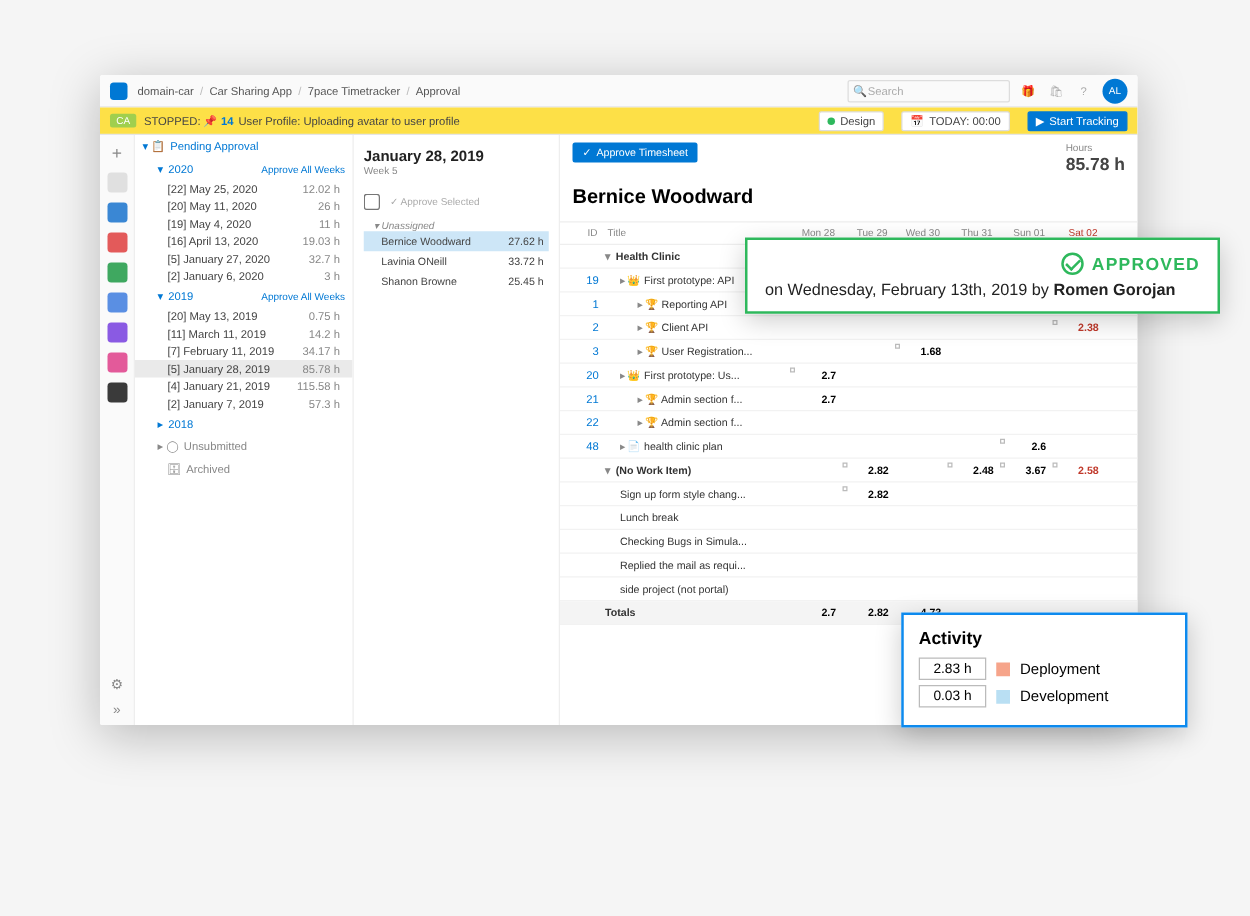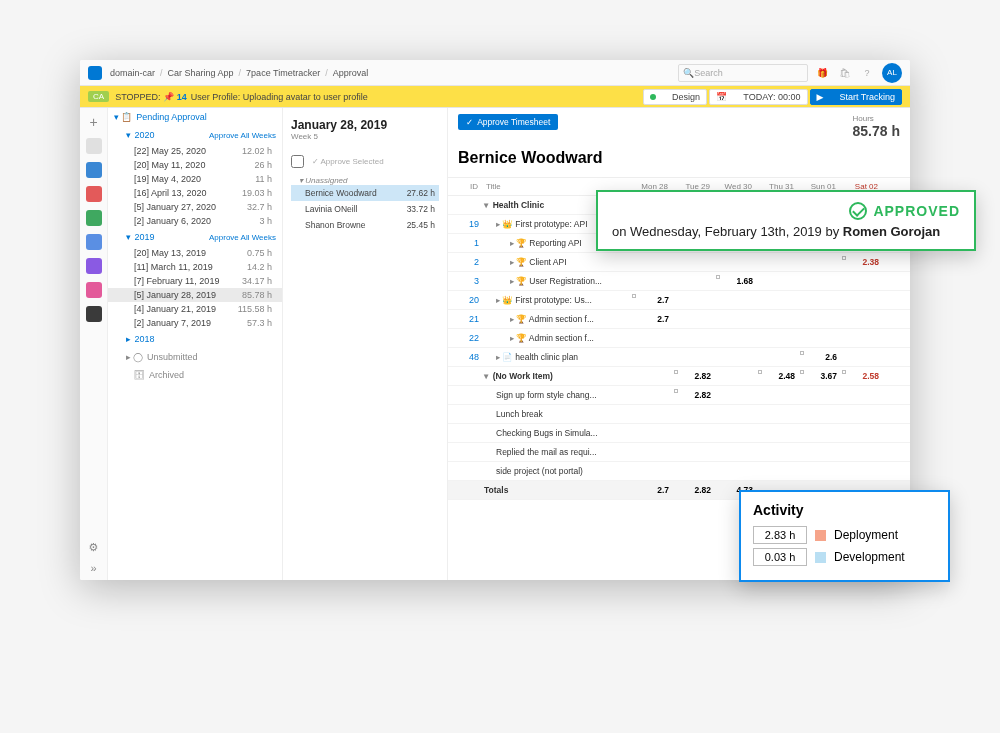--- a/index.html
+++ b/index.html
@@ -17,7 +17,7 @@
 .statusbar .stopbadge{background:#a0cf4e;color:#fff;padding:1px 5px;border-radius:2px;font-size:8px;margin-right:6px}
 .statusbar .profnum{color:#0078d4;font-weight:600;margin-right:4px}
 .statusbar .spacer{flex:1}
-.statusbar .pill{border:1px solid #ddd;border-radius:2px;padding:2px 6px;margin-left:2px;display:flex;align-items:center;gap:16px;background:#fff}
+.statusbar .pill{border:1px solid #ddd;border-radius:2px;padding:2px 6px;margin-left:14px;display:flex;align-items:center;gap:4px;background:#fff}
 .statusbar .dot{width:6px;height:6px;border-radius:50%}
 .statusbar .start{background:#0078d4;color:#fff;border-color:#0078d4}
 .body{flex:1;display:flex;min-height:0}

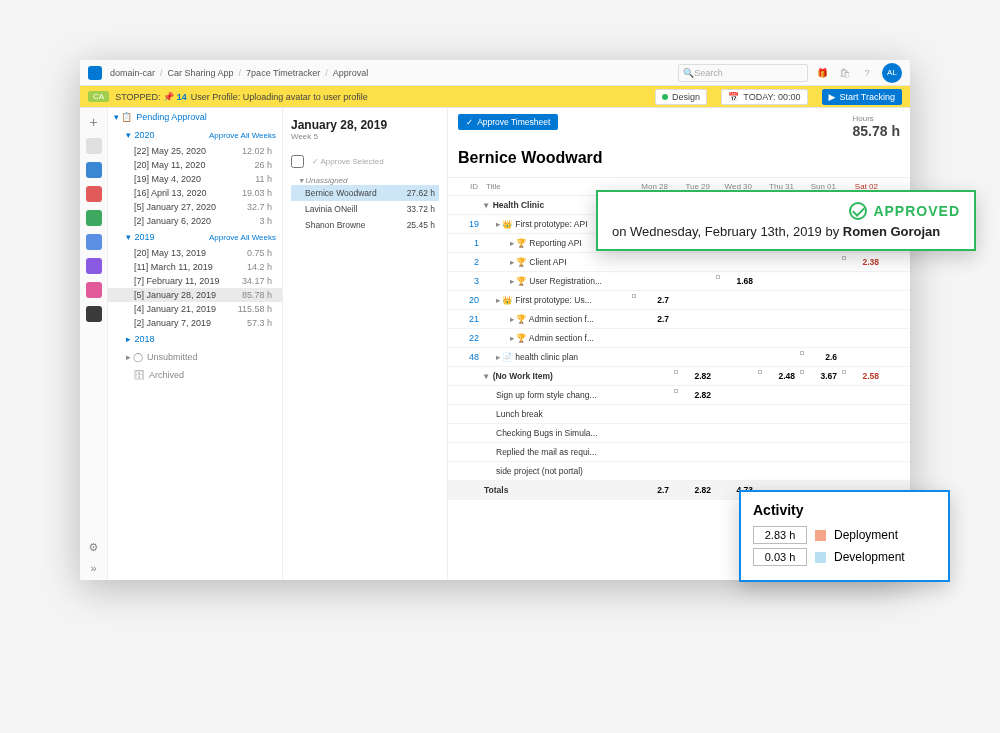--- a/index.html
+++ b/index.html
@@ -72,7 +72,7 @@
 .approved .check::after{content:"";position:absolute;left:4px;top:1px;width:5px;height:9px;border-right:2px solid #2eb85c;border-bottom:2px solid #2eb85c;transform:rotate(45deg)}
 .approved .txt{font-size:13px;margin-top:4px;color:#222}
 .approved .txt b{font-weight:700}
-.activity{position:absolute;right:50px;top:490px;width:211px;background:#fff;border:2px solid #0d8aee;padding:10px 12px;box-shadow:0 6px 20px rgba(0,0,0,.2)}
+.activity{position:absolute;right:50px;top:490px;width:229px;background:#fff;border:2px solid #0d8aee;padding:10px 12px;box-shadow:0 6px 20px rgba(0,0,0,.2)}
 .activity h3{font-size:14px;font-weight:700;margin-bottom:8px}
 .activity .ar{display:flex;align-items:center;gap:8px;margin:4px 0;font-size:12px}
 .activity .box{border:1px solid #bbb;padding:2px 6px;width:54px;text-align:center;font-size:11px}

